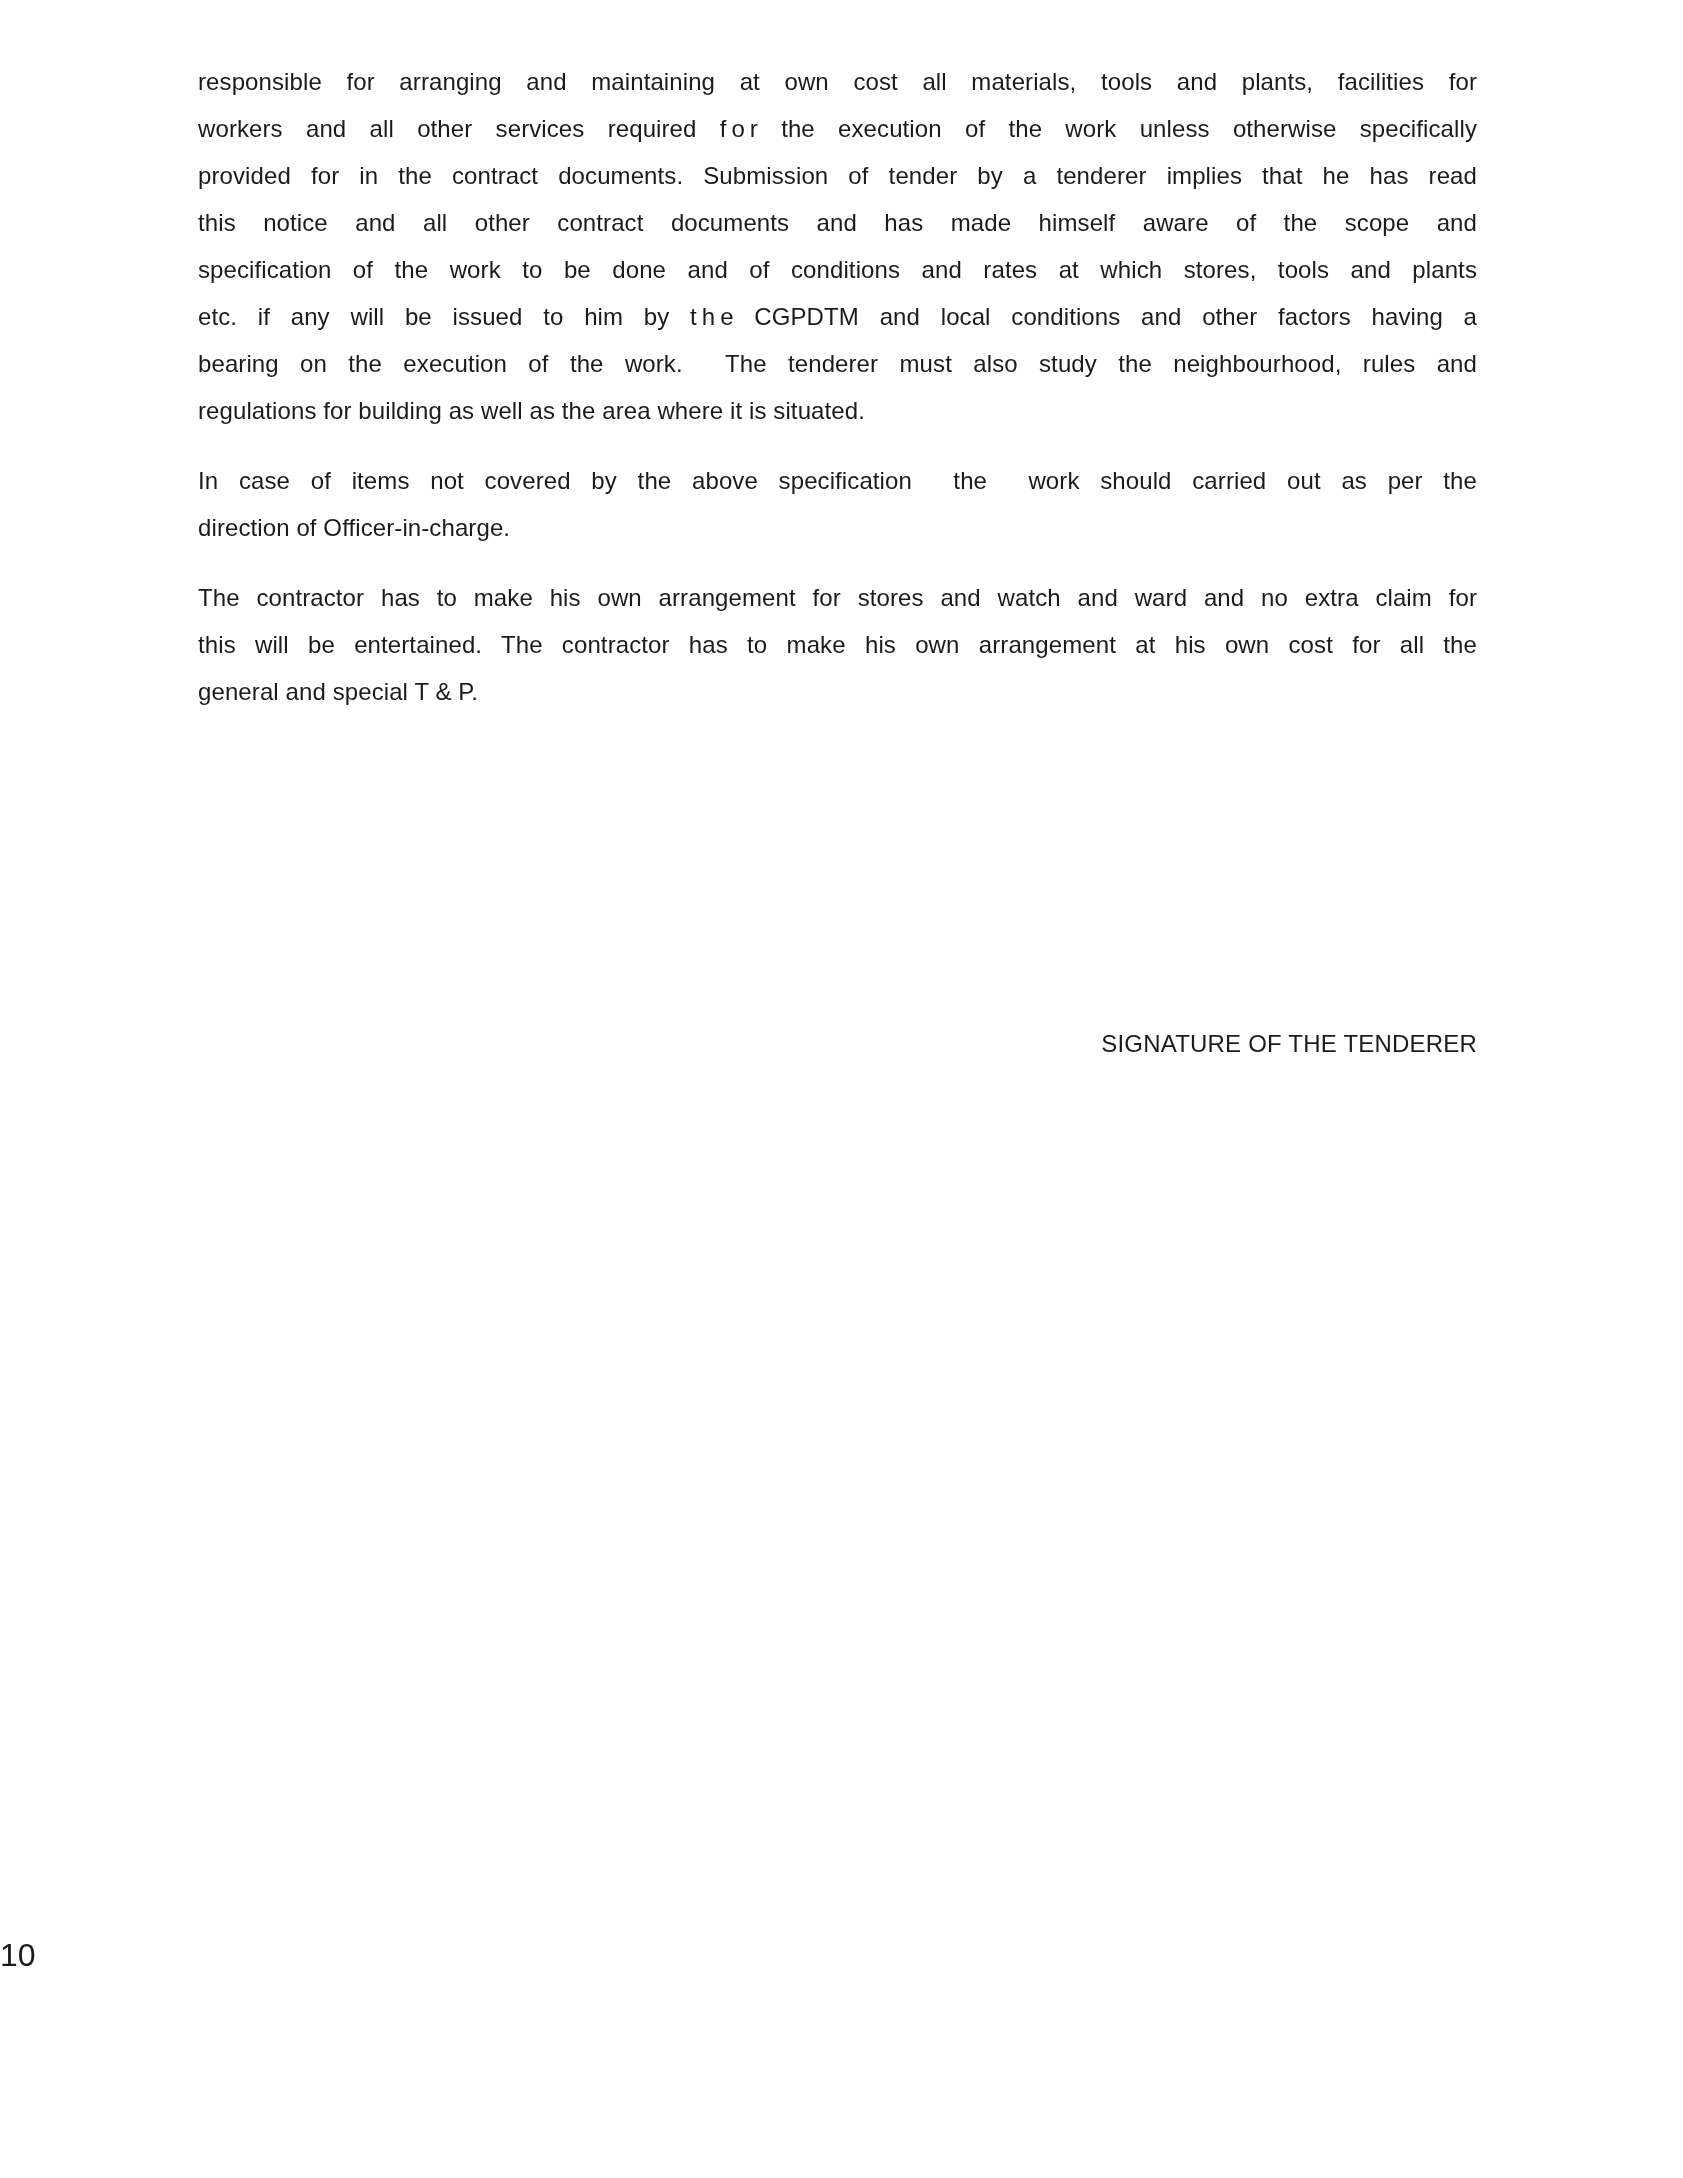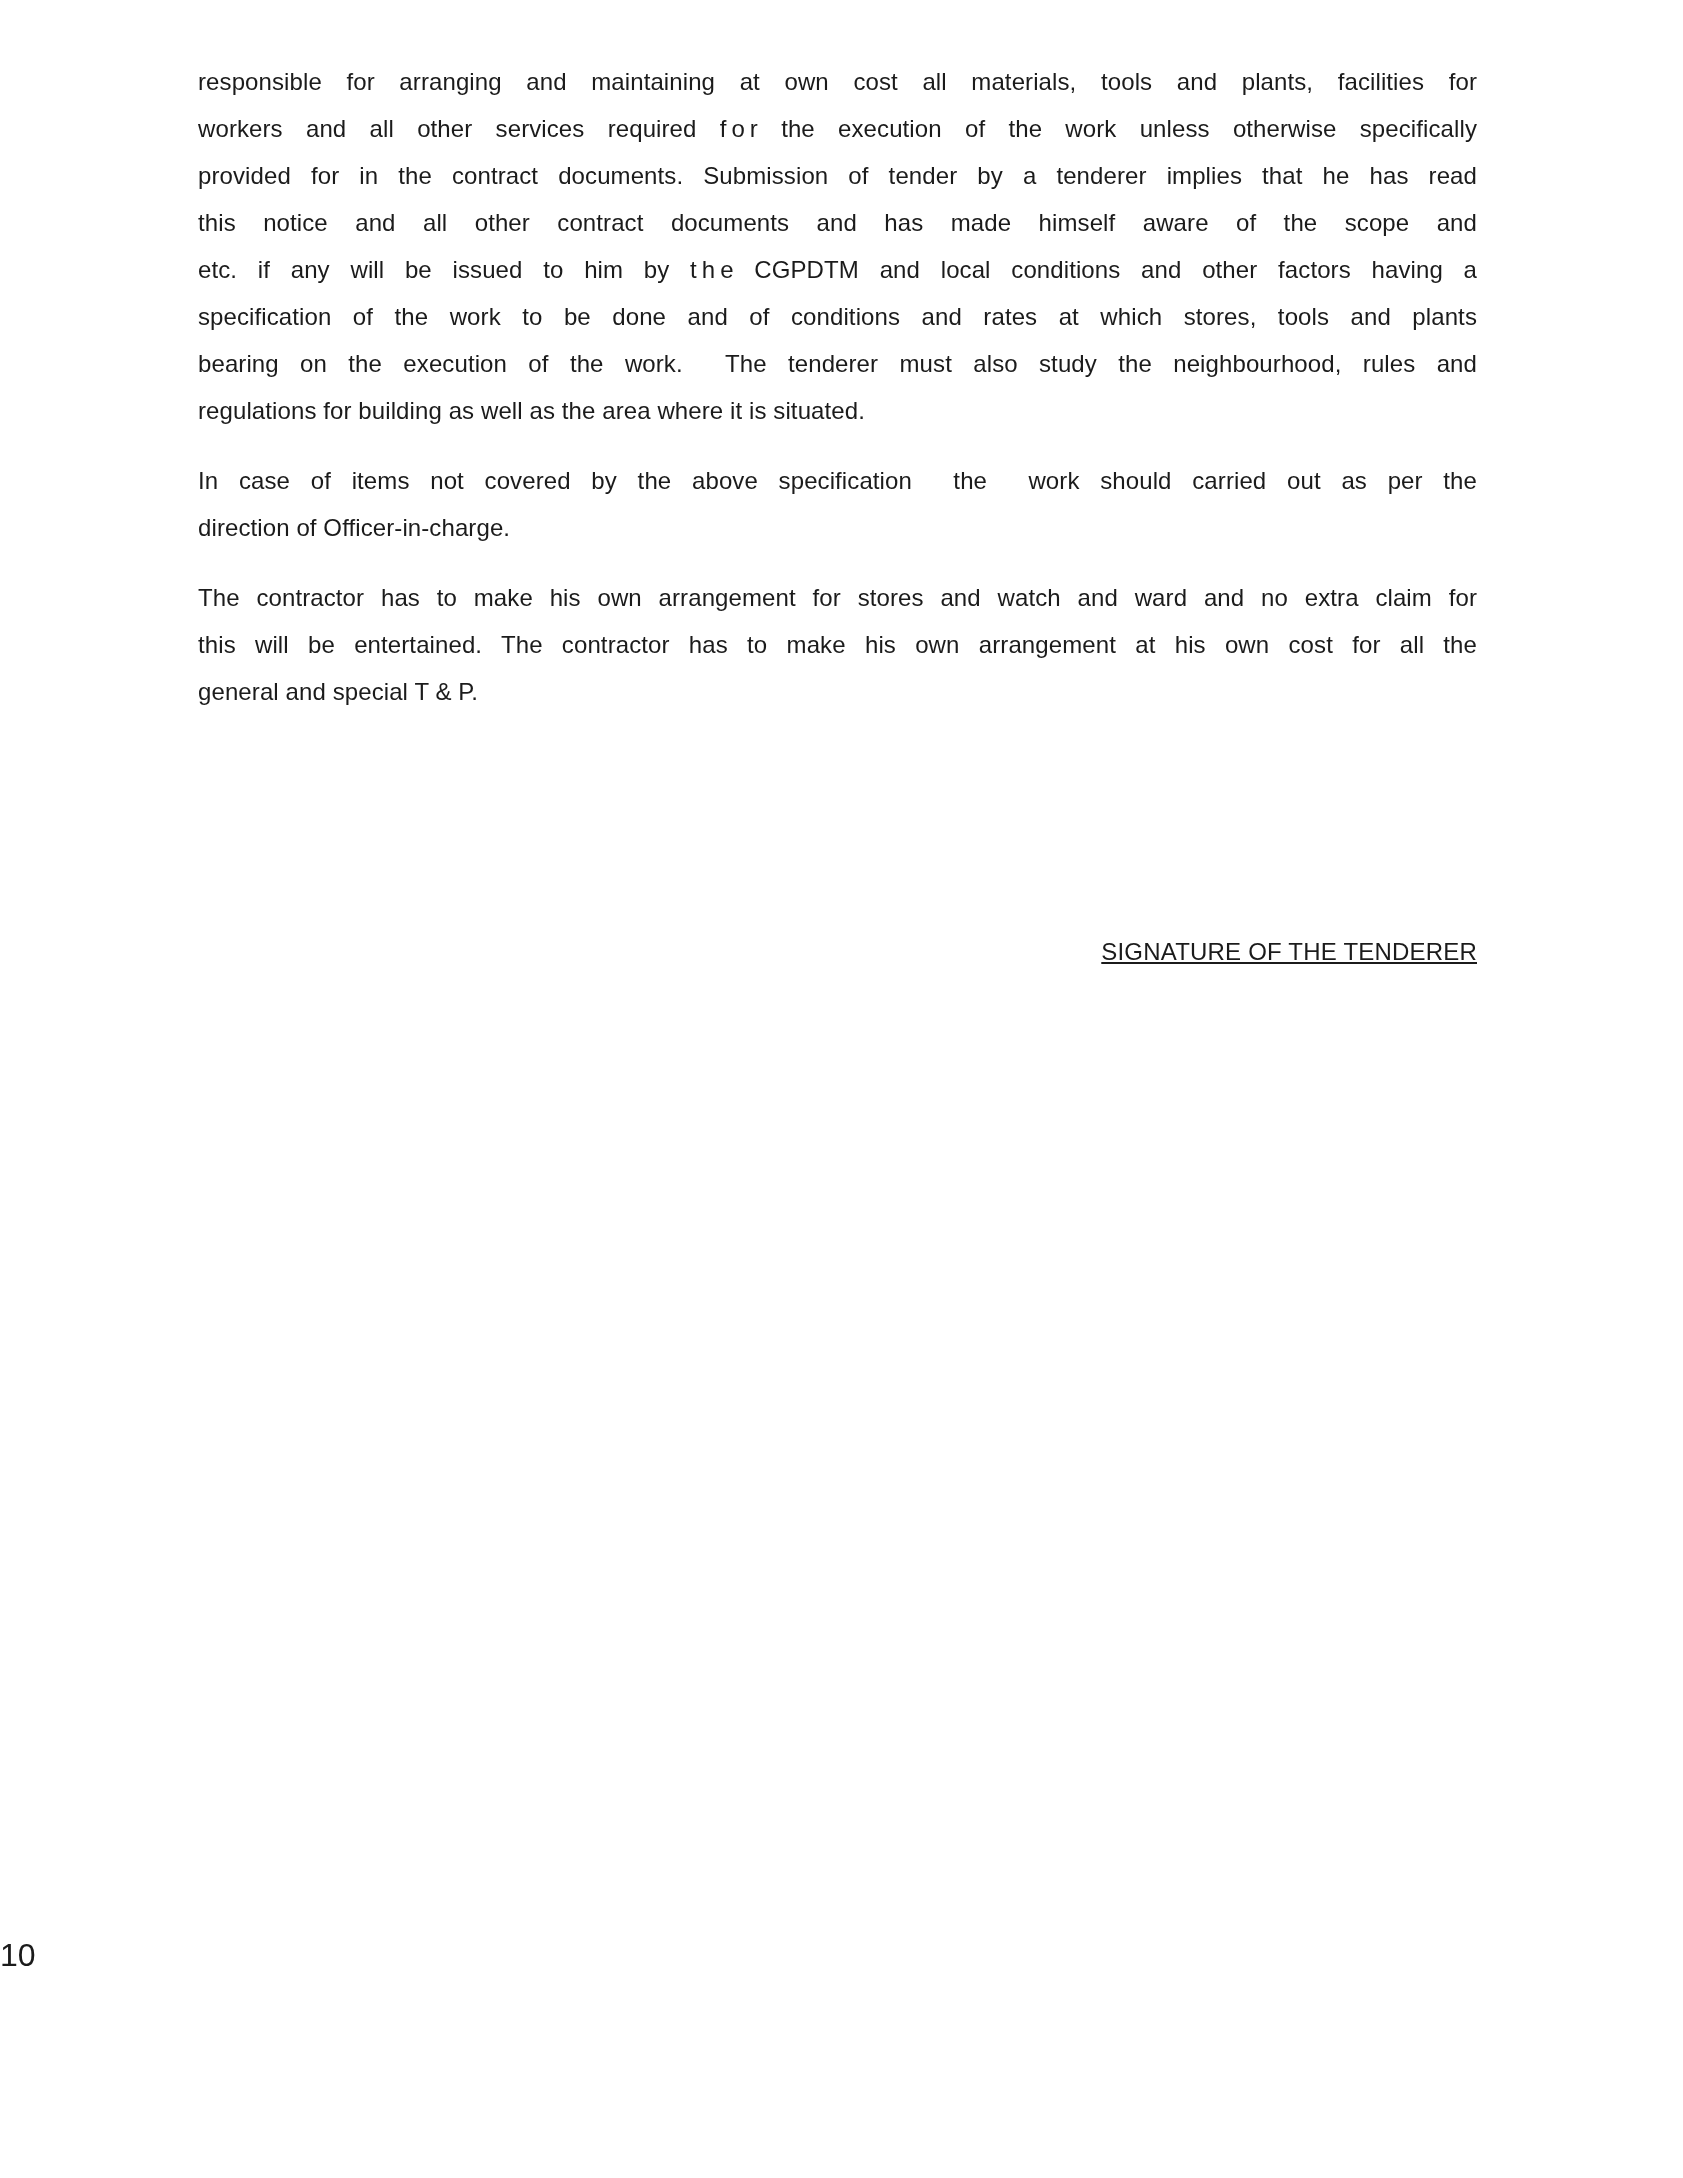--- a/index.html
+++ b/index.html
@@ -68,8 +68,8 @@
         <div class="line">workers and all other services required f o r the execution of the work unless otherwise specifically</div>
         <div class="line">provided for in the contract documents. Submission of tender by a tenderer implies that he has read</div>
         <div class="line">this notice and all other contract documents and has made himself aware of the scope and</div>
+        <div class="line">specification of the work to be done and of conditions and rates at which stores, tools and plants</div>
         <div class="line">etc. if any will be issued to him by t h e CGPDTM and local conditions and other factors having a</div>
-        <div class="line">specification of the work to be done and of conditions and rates at which stores, tools and plants</div>
         <div class="line">bearing on the execution of the work.&nbsp; The tenderer must also study the neighbourhood, rules and</div>
         <div class="line last">regulations for building as well as the area where it is situated.</div>
       </div>

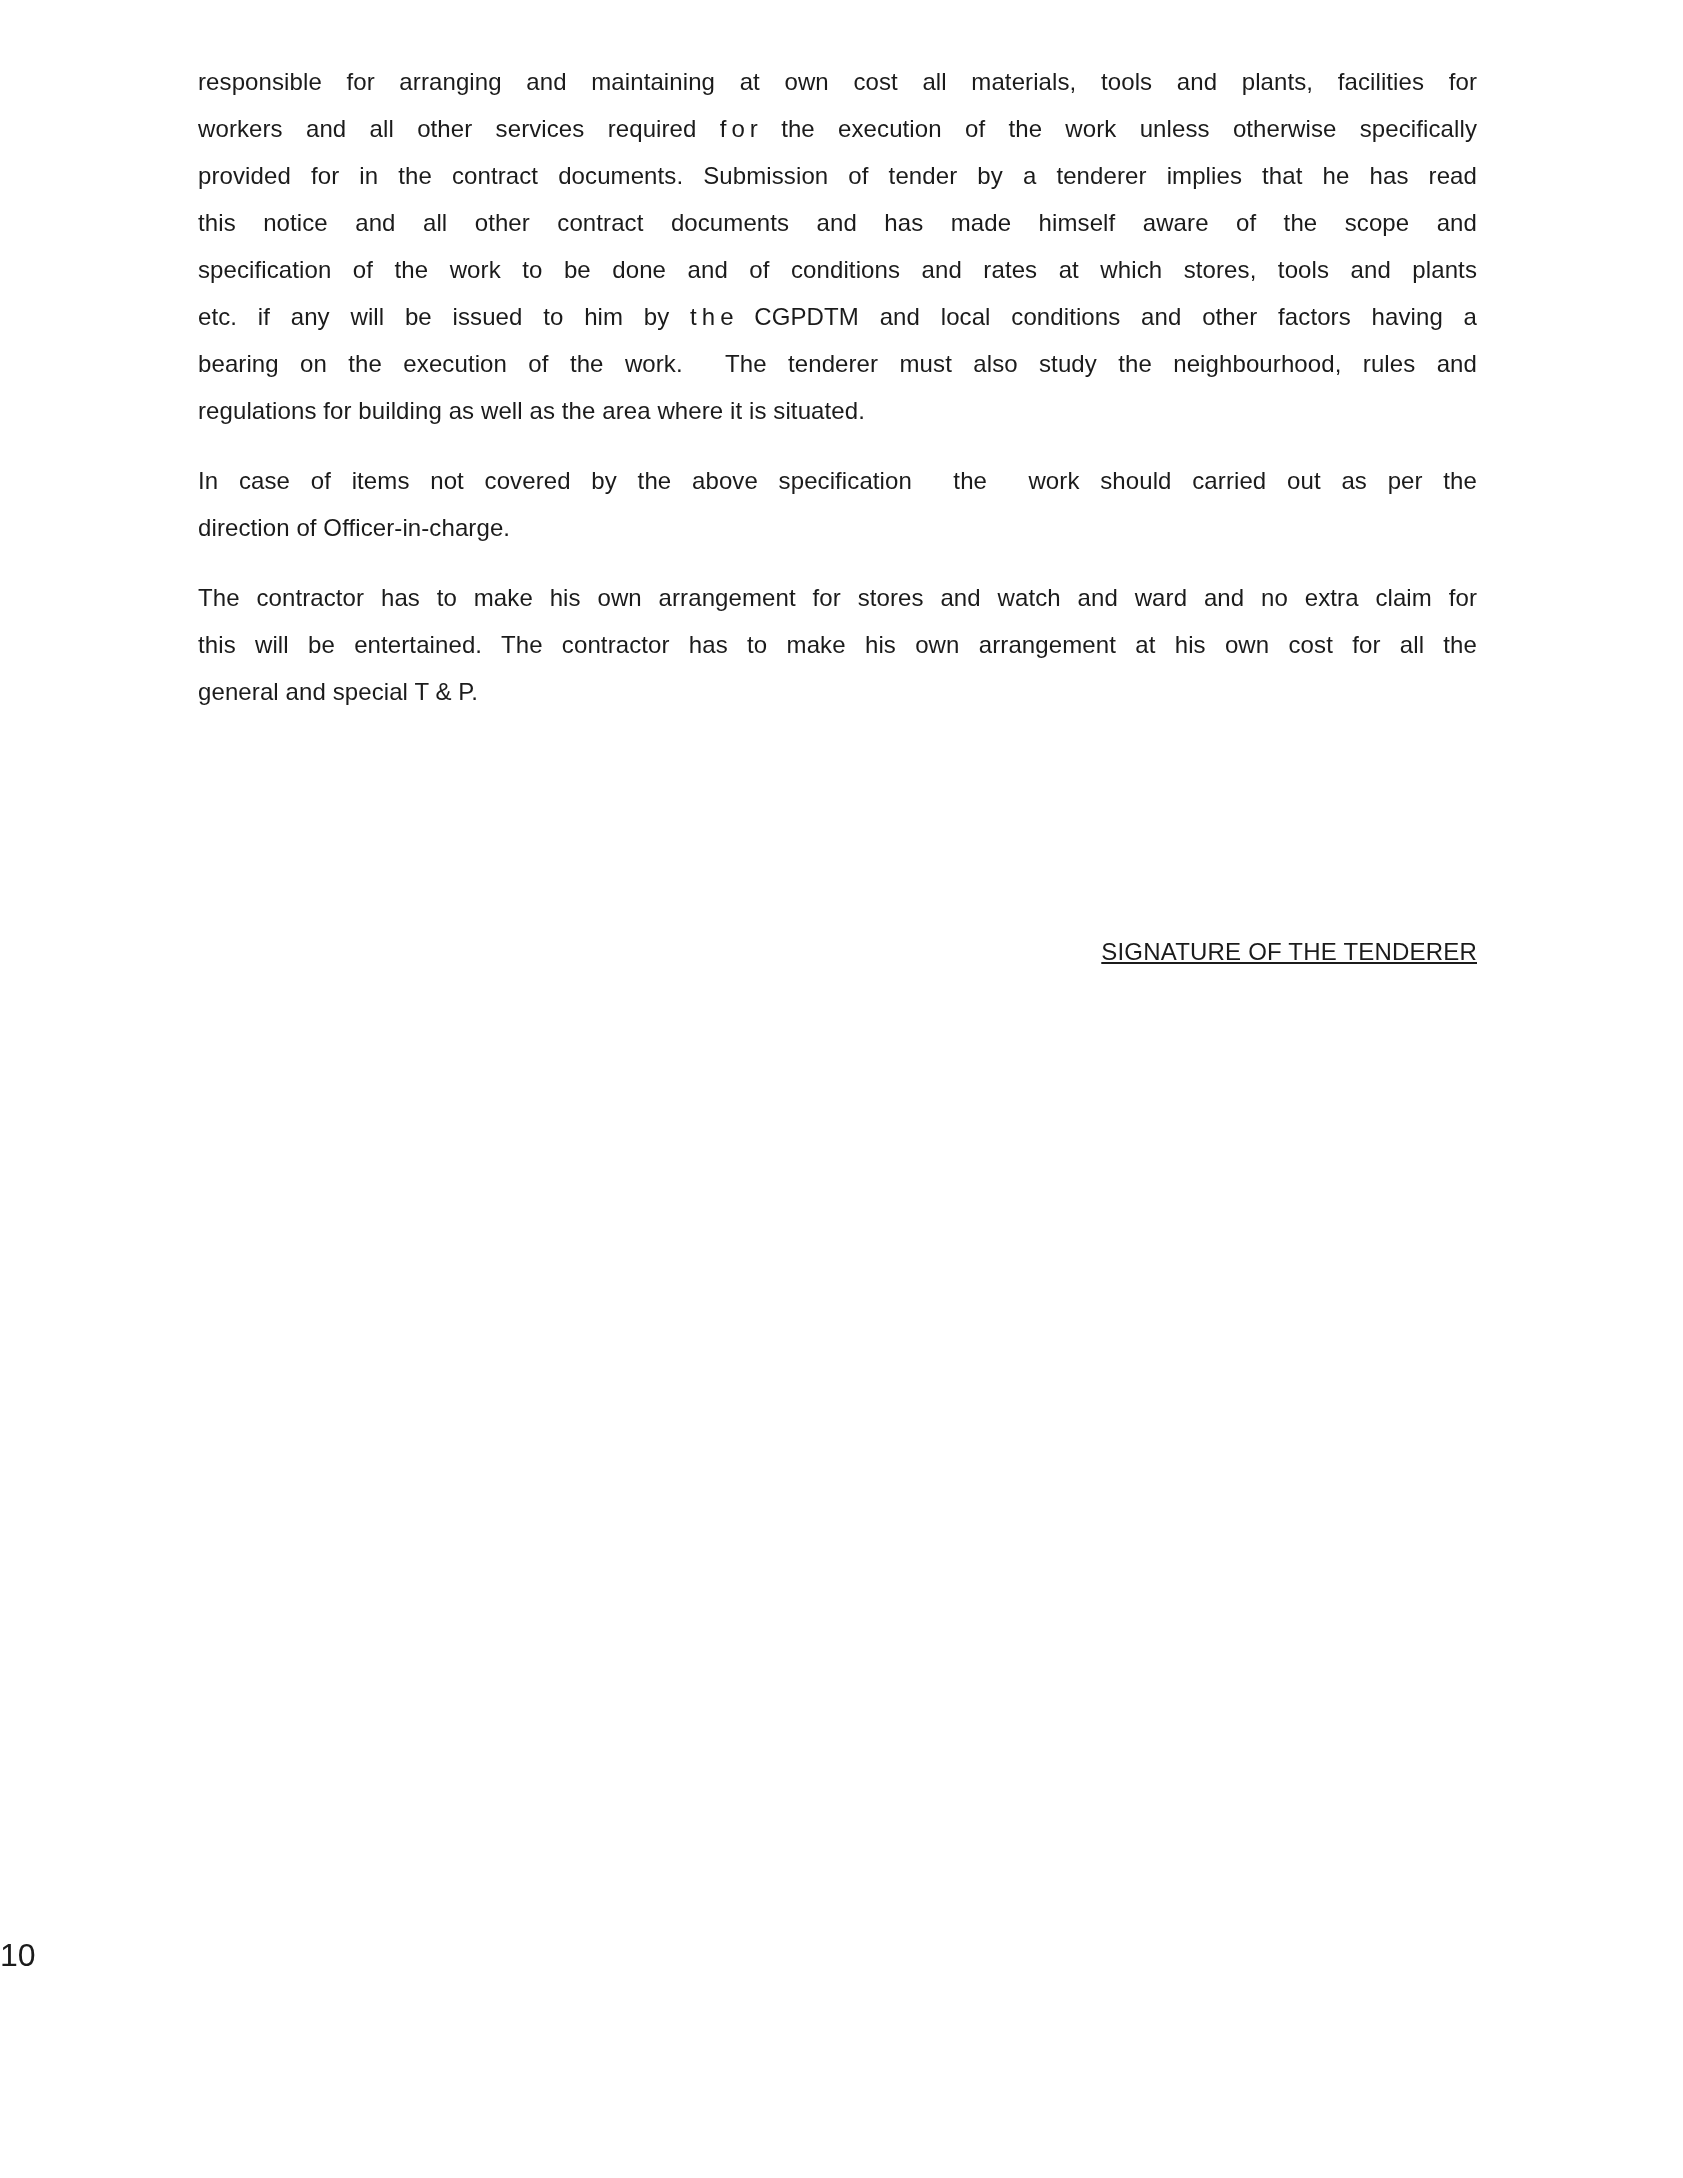--- a/index.html
+++ b/index.html
@@ -83,7 +83,7 @@
         <div class="line last">general and special T &amp; P.</div>
       </div>
     </div>
-  <div class="content" style="top: 912px; text-decoration: underline;">
+  <div class="content" style="top: 1004px;">
     <div class="signature">SIGNATURE OF THE TENDERER</div>
   </div>
   <div class="footer">10</div>

